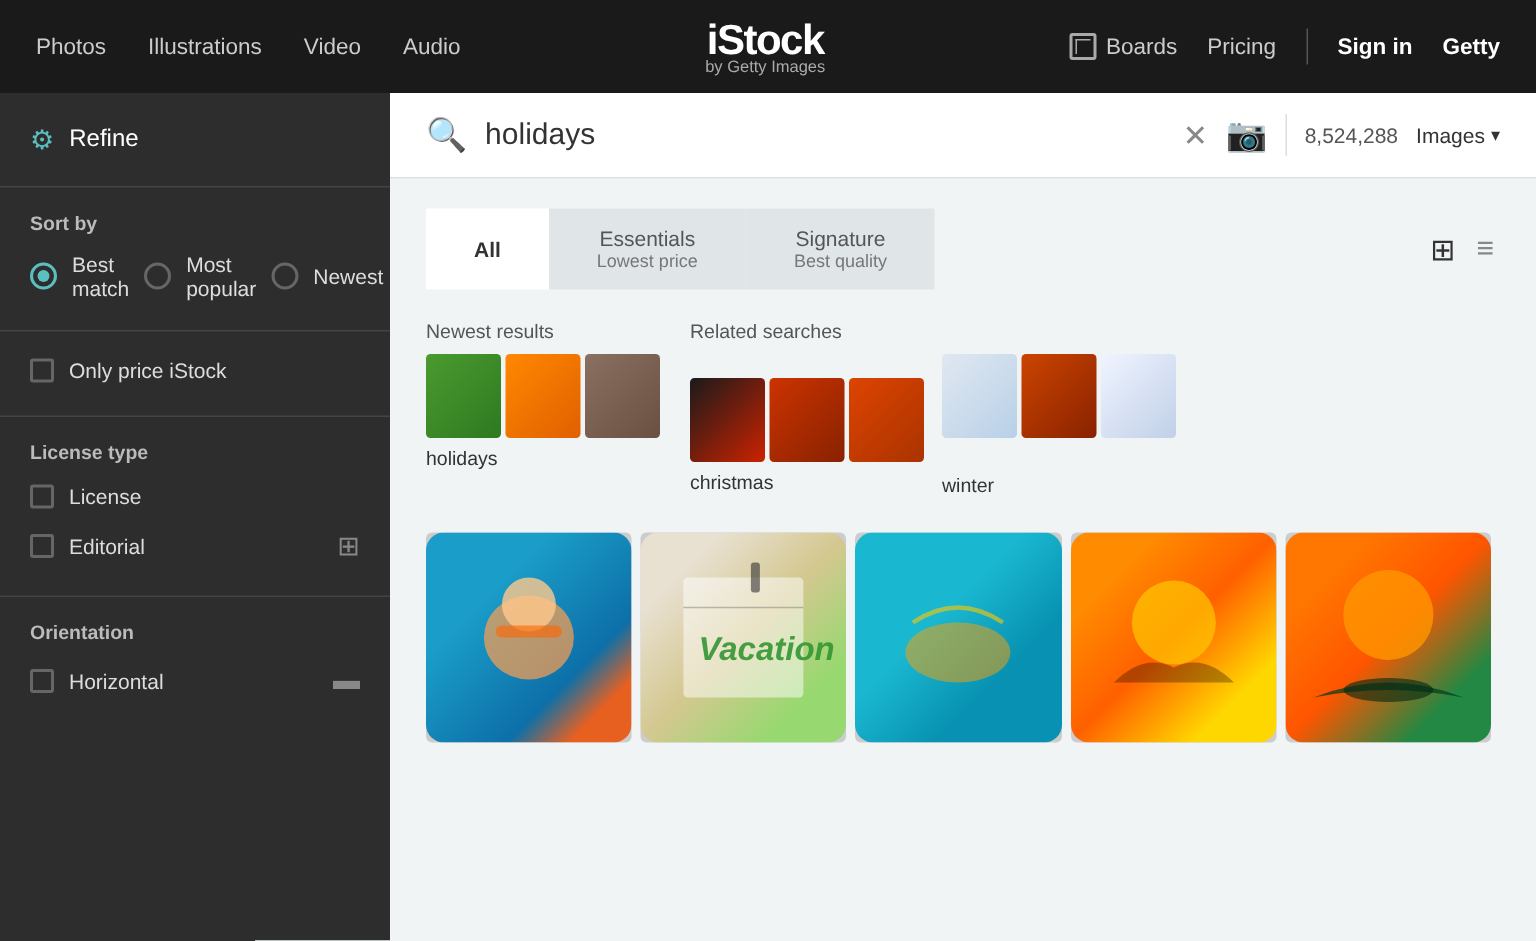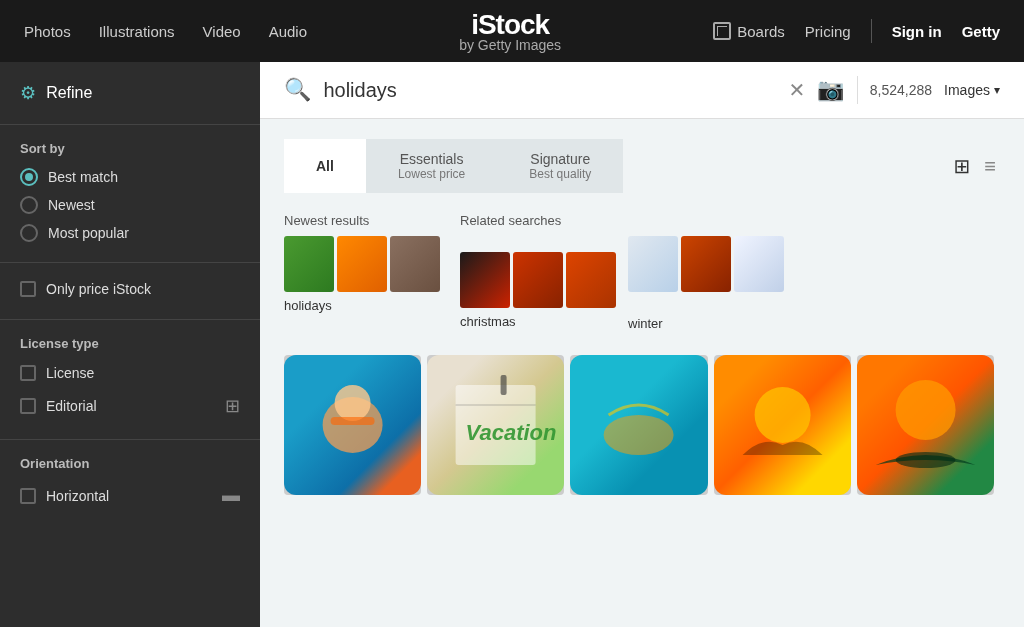--- a/index.html
+++ b/index.html
@@ -18,7 +18,7 @@
     .topnav-left a { color: #ccc; text-decoration: none; font-size: 15px; }
     .topnav-center { flex: 1; display: flex; justify-content: center; }
     .logo-text { color: #fff; font-size: 28px; font-weight: 700; letter-spacing: -1px; }
-    .logo-sub { color: #aaa; font-size: 14px; display: block; text-align: left; margin-top: -4px; }
+    .logo-sub { color: #aaa; font-size: 11px; display: block; text-align: left; margin-top: -4px; }
     .topnav-right { display: flex; align-items: center; gap: 20px; }
     .topnav-right a { color: #ccc; text-decoration: none; font-size: 15px; }
     .boards-link { display: flex; align-items: center; gap: 6px; }

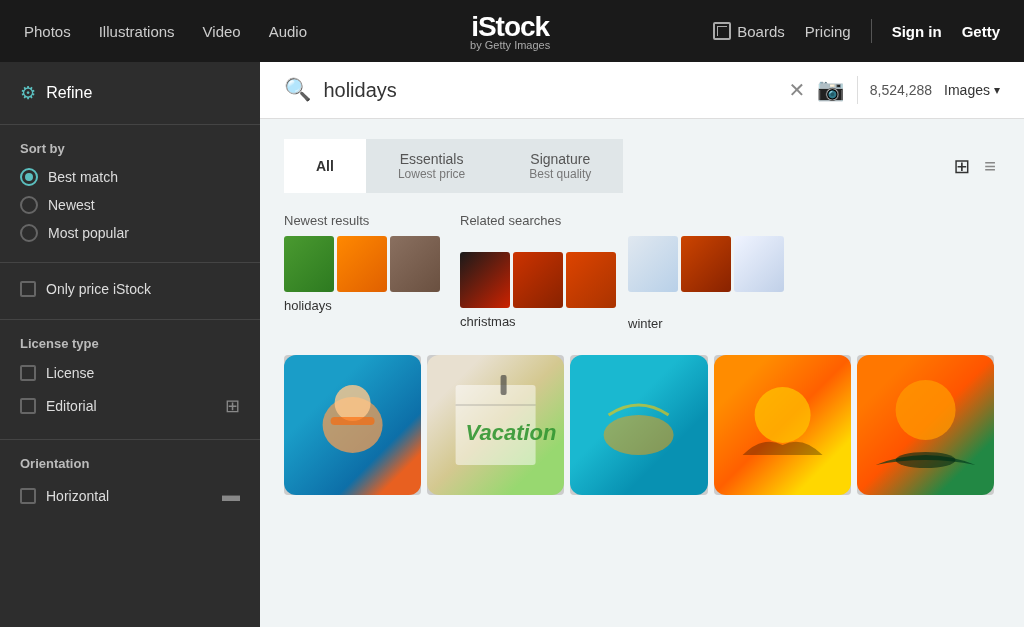--- a/index.html
+++ b/index.html
@@ -50,7 +50,7 @@
     .sidebar-divider { height: 1px; background: #444; margin: 0 0 16px; }
     .sidebar-section { padding: 0 20px 20px; }
     .sidebar-section-title { font-size: 13px; color: #bbb; font-weight: 600; margin-bottom: 12px; }
-    .radio-group { display: flex; flex-direction: column; gap: 10px; }
+    .radio-group { display: flex; gap: 10px; }
     .radio-item { display: flex; align-items: center; gap: 10px; cursor: pointer; }
     .radio-circle {
       width: 18px; height: 18px; border-radius: 50%;

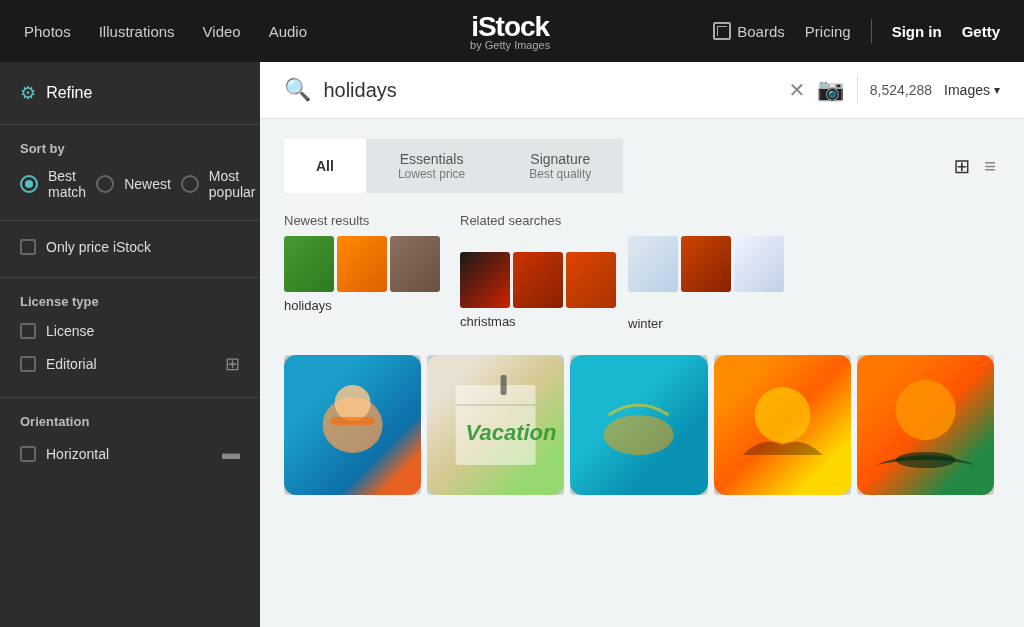--- a/index.html
+++ b/index.html
@@ -198,11 +198,11 @@
         </div>
         <div class="radio-item">
           <div class="radio-circle"></div>
-          <span class="radio-label">Newest</span>
+          <span class="radio-label">Most popular</span>
         </div>
         <div class="radio-item">
           <div class="radio-circle"></div>
-          <span class="radio-label">Most popular</span>
+          <span class="radio-label">Newest</span>
         </div>
       </div>
     </div>

